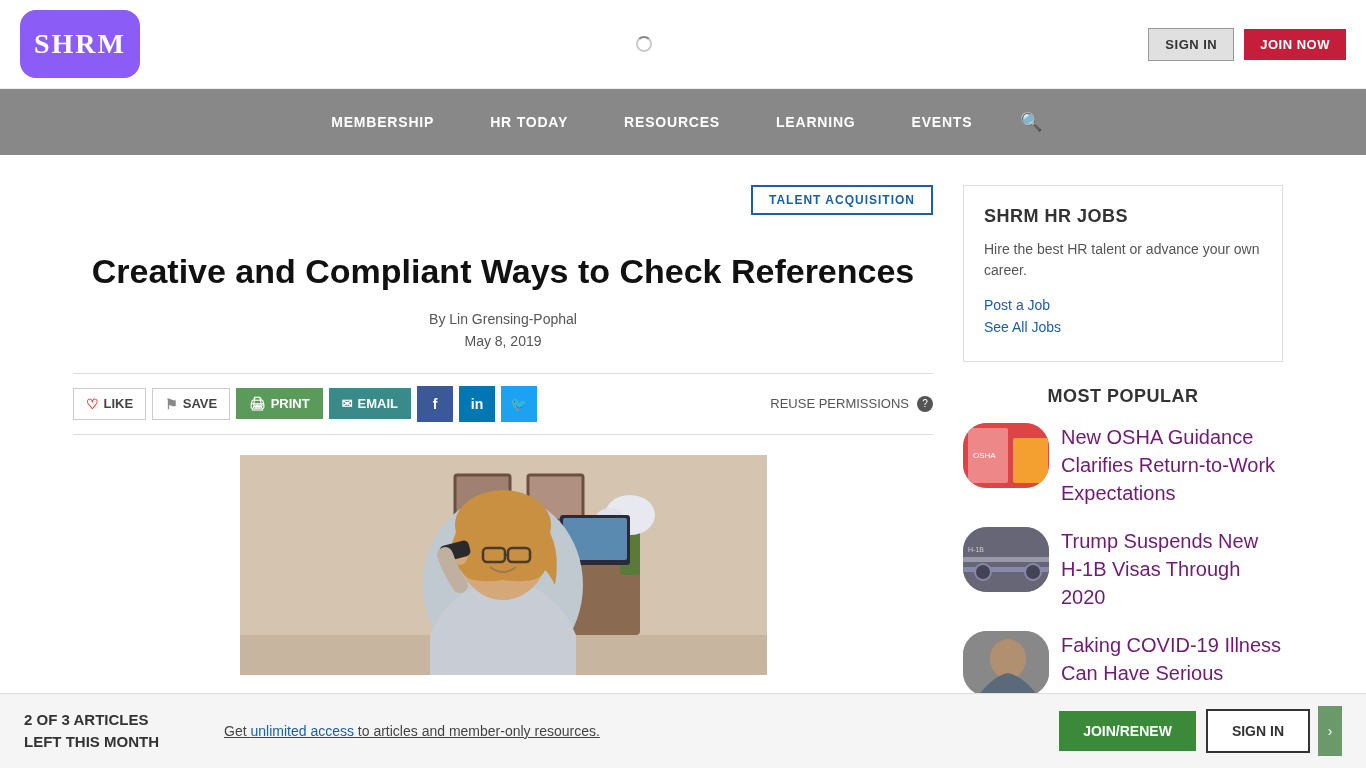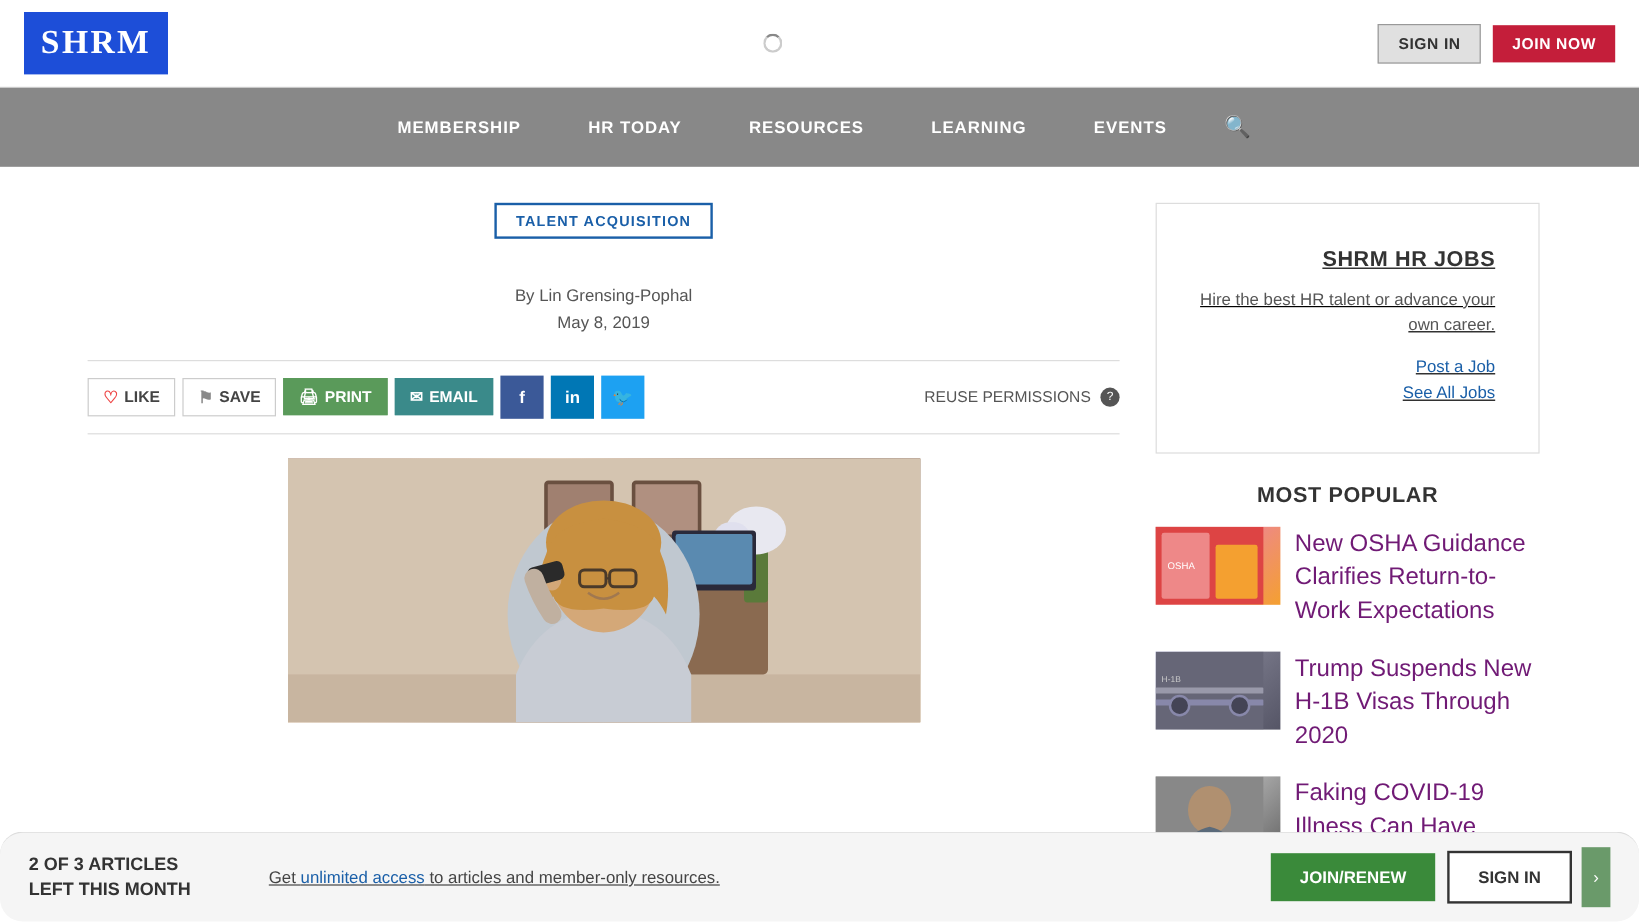--- a/index.html
+++ b/index.html
@@ -7,7 +7,7 @@
 
     
     .header { display: flex; align-items: center; justify-content: space-between; padding: 10px 20px; background: #fff; border-bottom: 1px solid #eee; }
-    .logo { width: 120px; height: 52px; background: #1d4ed8; display: flex; align-items: center; justify-content: center; }
+    .logo { width: 120px; height: 68px; background: #8b5cf6; display: flex; align-items: center; justify-content: center; border-radius: 16px; }
     .logo span { font-size: 32px; font-weight: 900; color: #fff; letter-spacing: -1px; }
     .header-actions { display: flex; gap: 10px; align-items: center; }
     .btn-sign-in { padding: 8px 16px; border: 1px solid #999; background: #e0e0e0; color: #333; font-size: 13px; font-weight: bold; cursor: pointer; letter-spacing: 0.5px; }

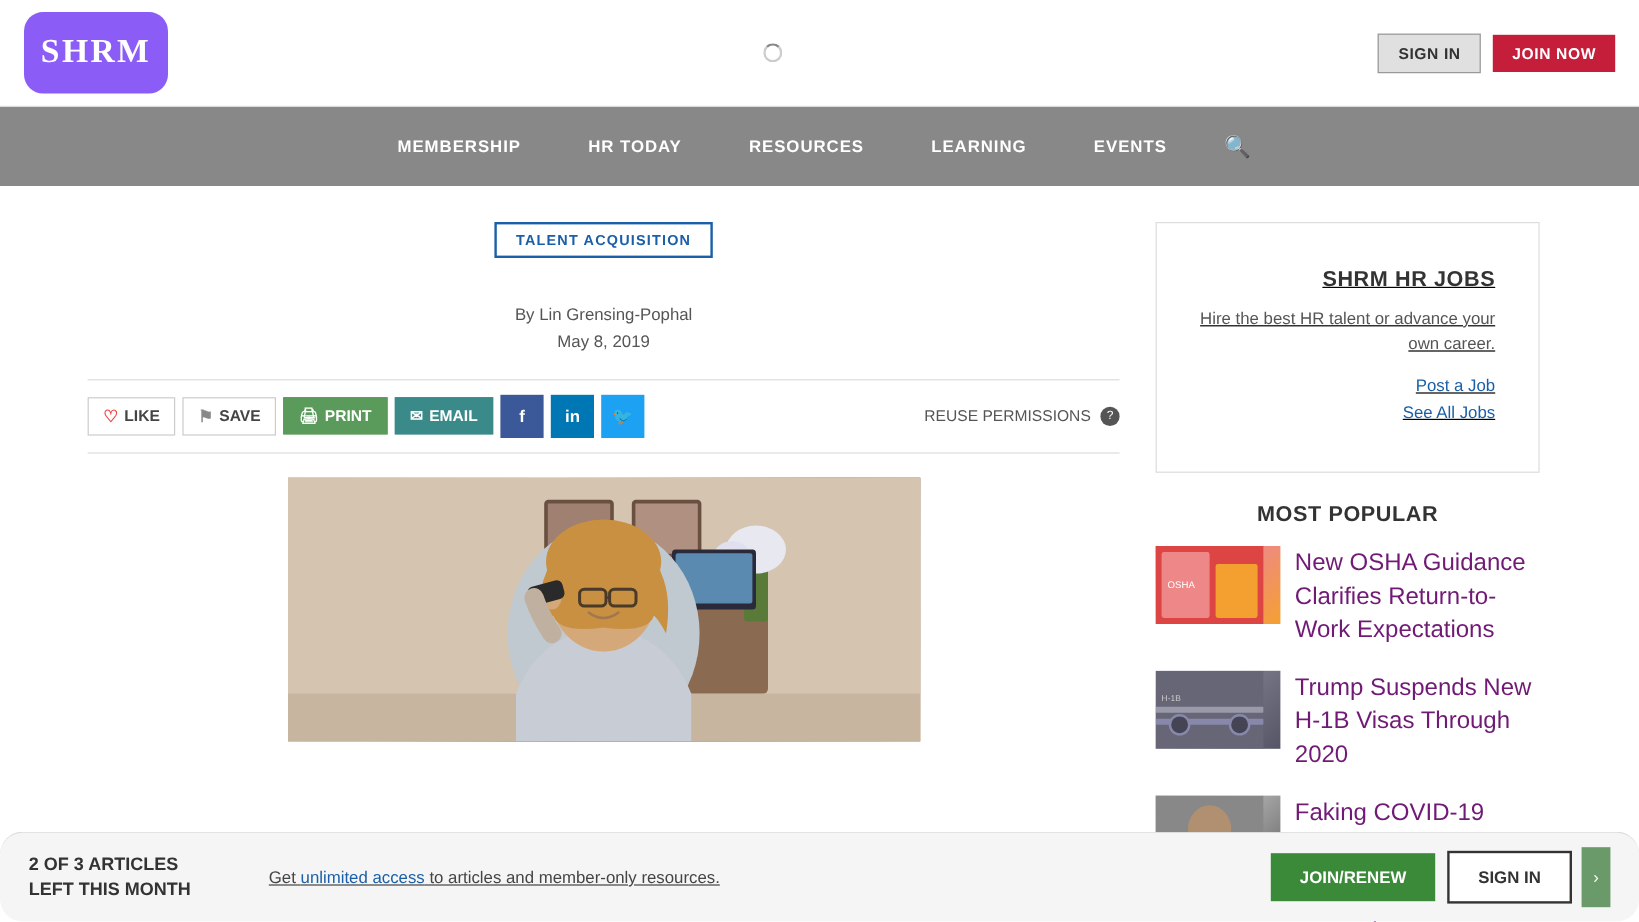--- a/index.html
+++ b/index.html
@@ -108,7 +108,7 @@
 <div class="main-content">
 
   <div class="article-area">
-    <div style="text-align:center; margin-bottom:16px;">
+    <div style="text-align:right; margin-bottom:16px;">
       <span class="tag-badge">TALENT ACQUISITION</span>
     </div>
     <div class="article-meta">

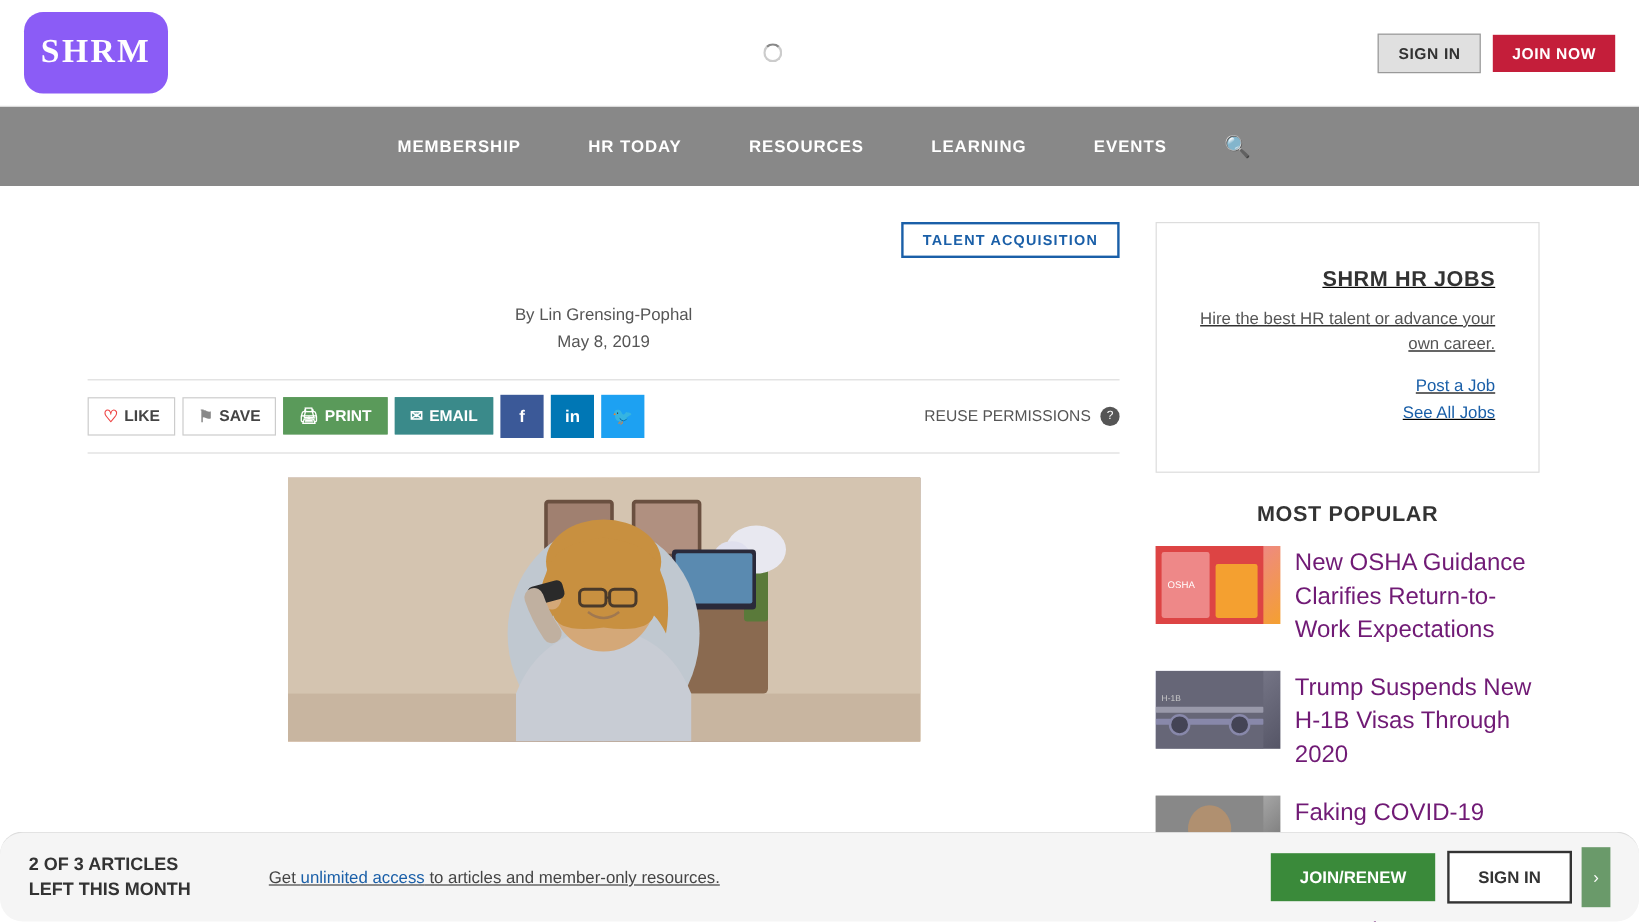--- a/index.html
+++ b/index.html
@@ -50,7 +50,7 @@
     .article-image-inner { width: 100%; height: 100%; background: linear-gradient(160deg, #c8b4a0 0%, #e8d0b8 20%, #a89080 40%, #d4b898 60%, #b09078 80%, #c8a888 100%); position: relative; }
 
     
-    .sidebar-jobs { border: 1px solid #ddd; padding: 36px; text-align: right; margin-bottom: 24px; text-decoration: underline; }
+    .sidebar-jobs { border: 1px solid #ddd; padding: 20px; text-align: left; margin-bottom: 24px; }
     .sidebar-jobs-title { font-size: 18px; font-weight: 900; color: #333; margin-bottom: 12px; letter-spacing: 0.5px; }
     .sidebar-jobs-desc { font-size: 14px; color: #555; line-height: 1.5; margin-bottom: 16px; }
     .sidebar-jobs-link { display: block; color: #1a5fa8; font-size: 14px; text-decoration: none; margin-bottom: 6px; cursor: pointer; }

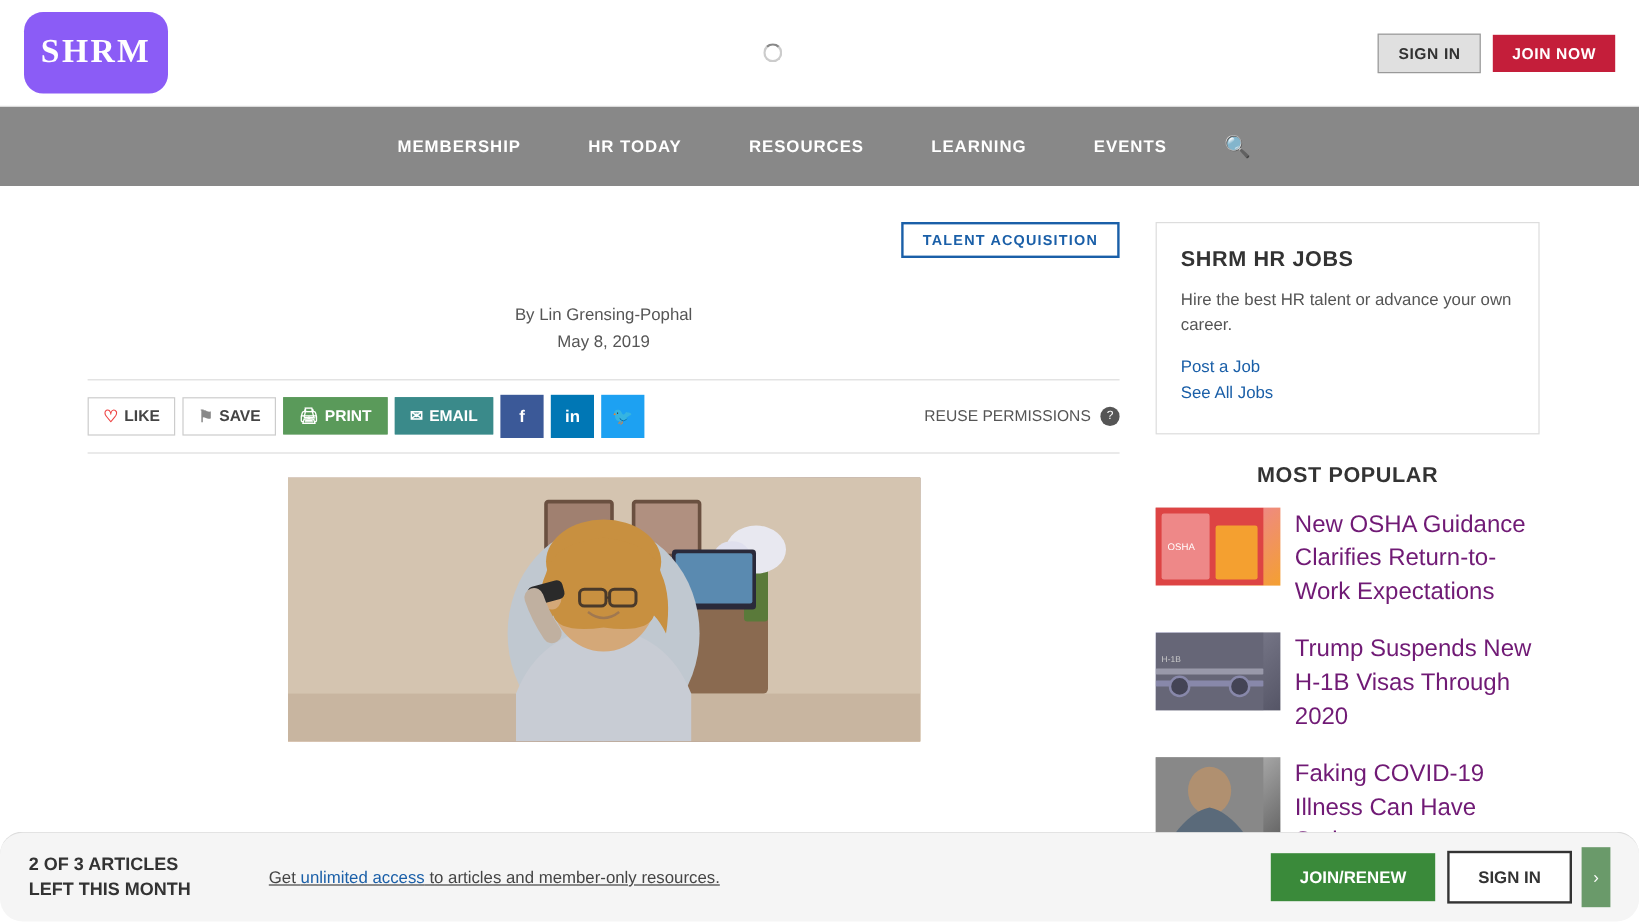--- a/index.html
+++ b/index.html
@@ -111,6 +111,7 @@
     <div style="text-align:right; margin-bottom:16px;">
       <span class="tag-badge">TALENT ACQUISITION</span>
     </div>
+    <h1 class="article-title">Creative and Compliant Ways to Check References</h1>
     <div class="article-meta">
       <span class="author">By Lin Grensing-Pophal</span>
       <span class="date">May 8, 2019</span>

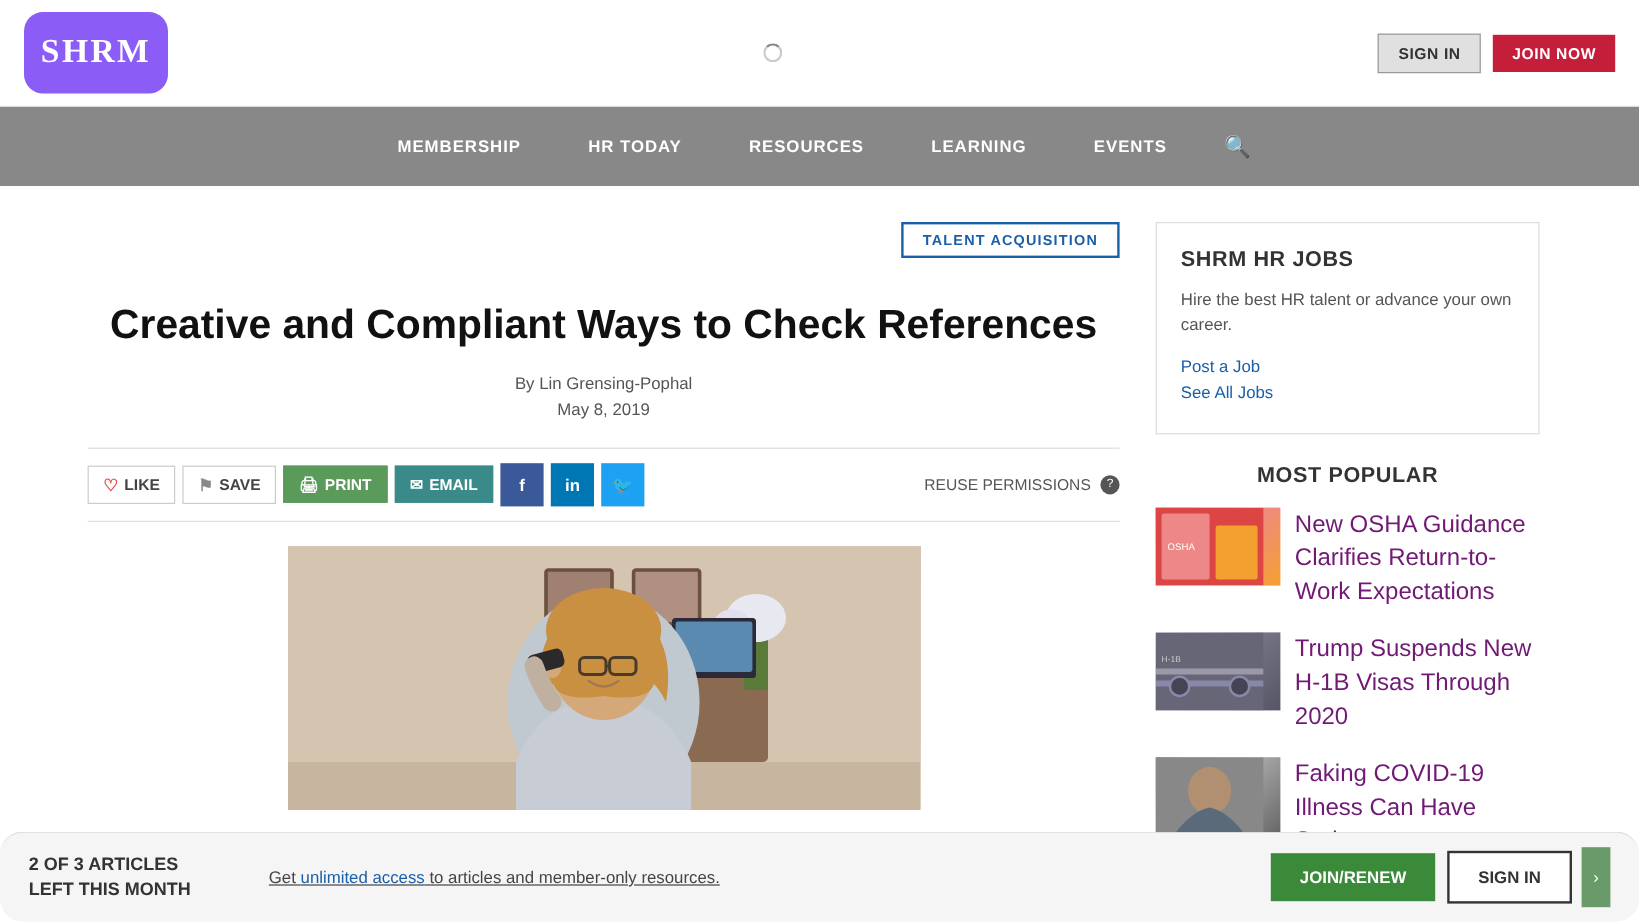--- a/index.html
+++ b/index.html
@@ -58,7 +58,7 @@
     .most-popular { margin-top: 10px; }
     .most-popular-title { font-size: 18px; font-weight: 900; color: #333; letter-spacing: 0.5px; margin-bottom: 16px; text-align: center; }
     .popular-item { display: flex; gap: 12px; margin-bottom: 20px; align-items: flex-start; }
-    .popular-thumb { width: 104px; height: 65px; flex-shrink: 0; background: #ccc; overflow: hidden; }
+    .popular-thumb { width: 86px; height: 65px; flex-shrink: 0; background: #ccc; overflow: hidden; border-radius: 24px; }
     .thumb-1 { background: linear-gradient(135deg, #c44 0%, #e88 50%, #f4a030 100%); }
     .thumb-2 { background: linear-gradient(135deg, #aac 0%, #778 50%, #556 100%); }
     .thumb-3 { background: linear-gradient(135deg, #888 0%, #aaa 50%, #666 100%); }

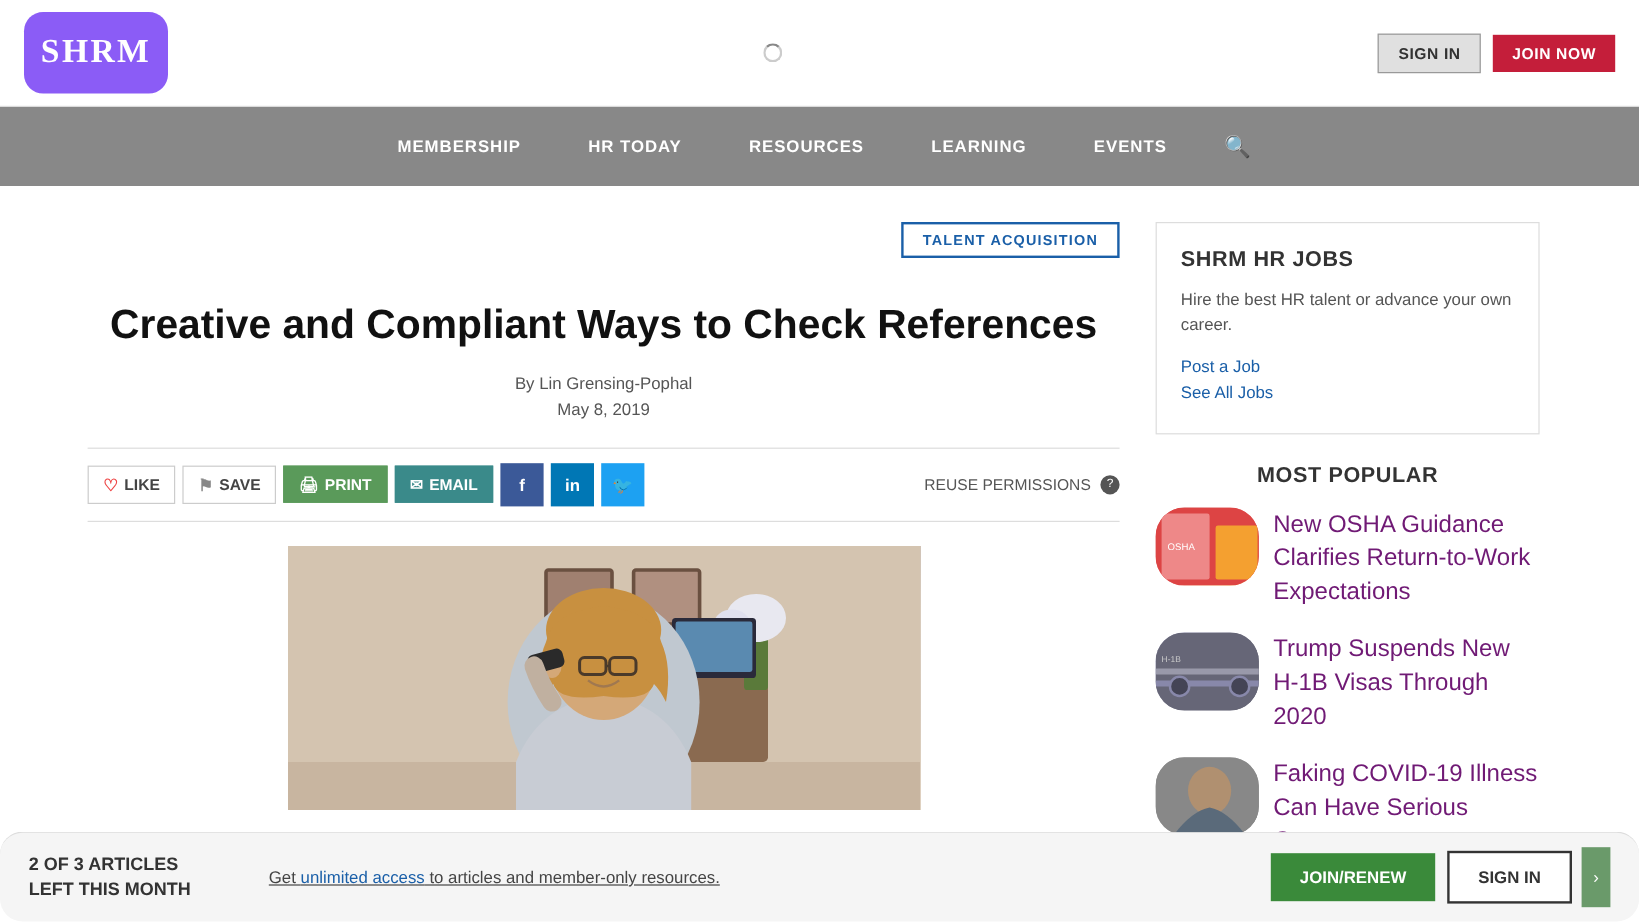--- a/index.html
+++ b/index.html
@@ -65,7 +65,7 @@
     .popular-text { font-size: 20px; color: #701a75; line-height: 1.4; cursor: pointer; font-weight: 500; }
 
     
-    .bottom-bar { position: fixed; bottom: 0; left: 0; right: 0; background: #f5f5f5; border-top: 1px solid #ddd; display: flex; align-items: center; padding: 12px 24px; gap: 0; z-index: 100; border-radius: 19px; }
+    .bottom-bar { position: fixed; bottom: 0; left: 0; right: 0; background: #f5f5f5; border-top: 1px solid #ddd; display: flex; align-items: center; padding: 12px 24px; gap: 0; z-index: 100; }
     .bottom-bar-left { width: 180px; flex-shrink: 0; }
     .articles-count { font-size: 14px; font-weight: bold; color: #333; line-height: 1.4; }
     .bottom-bar-middle { flex: 1; padding: 0 20px; font-size: 14px; color: #444; text-decoration: underline; }

